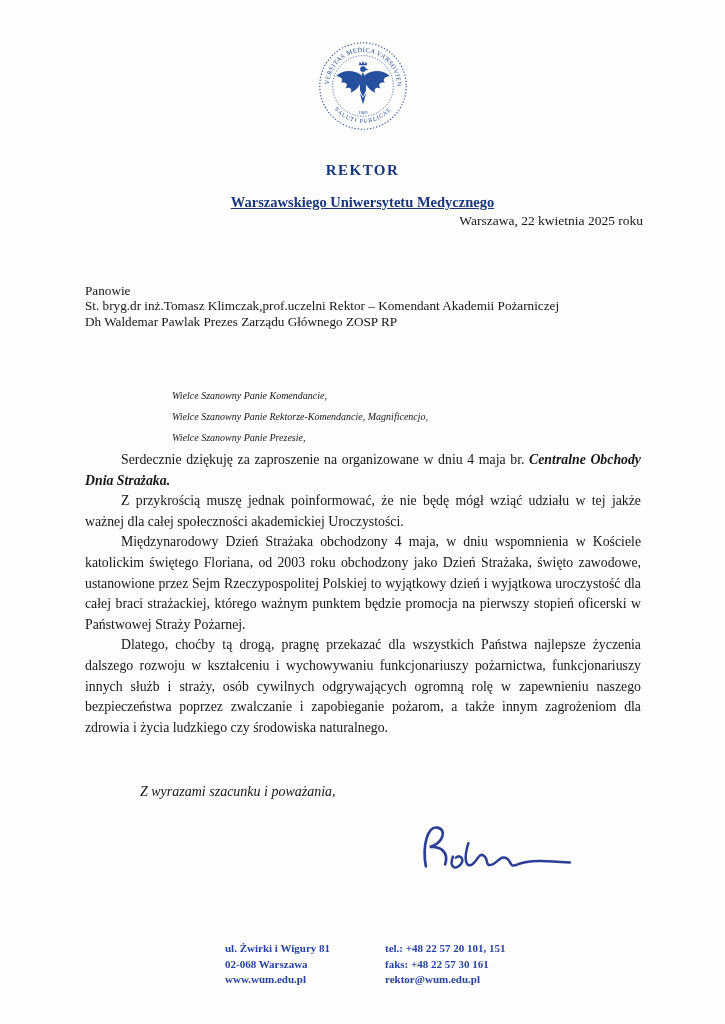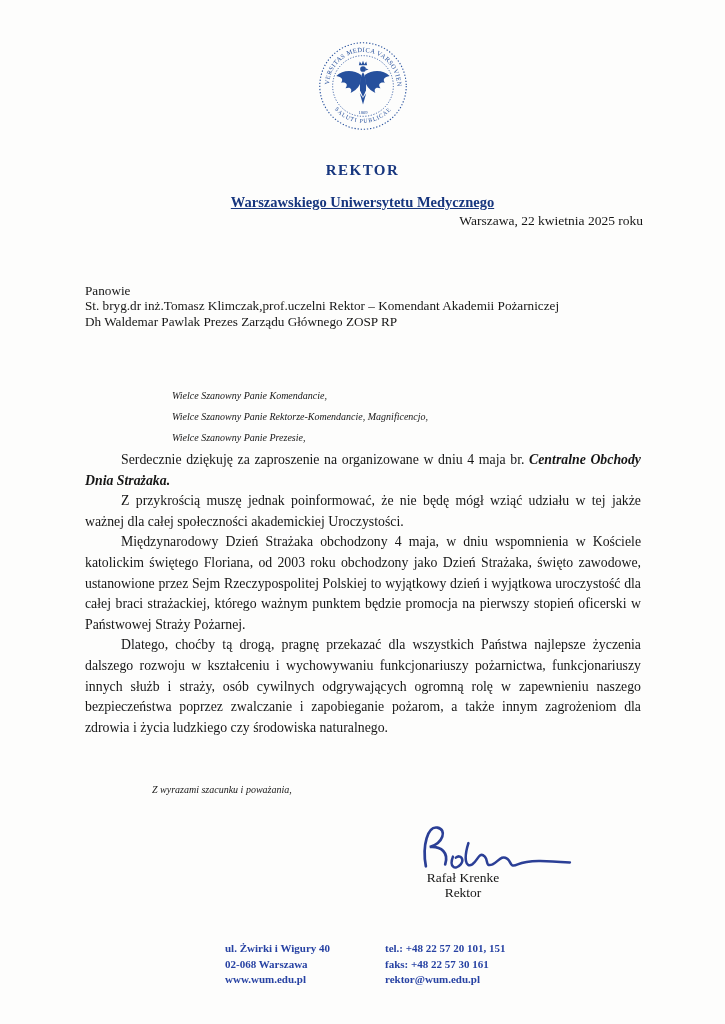--- a/index.html
+++ b/index.html
@@ -93,9 +93,9 @@
   .closing-phrase {
     position: absolute;
     top: 784px;
-    left: 152px;
+    left: 140px;
     font-style: italic;
-    font-size: 10px;
+    font-size: 14px;
   }
 
   

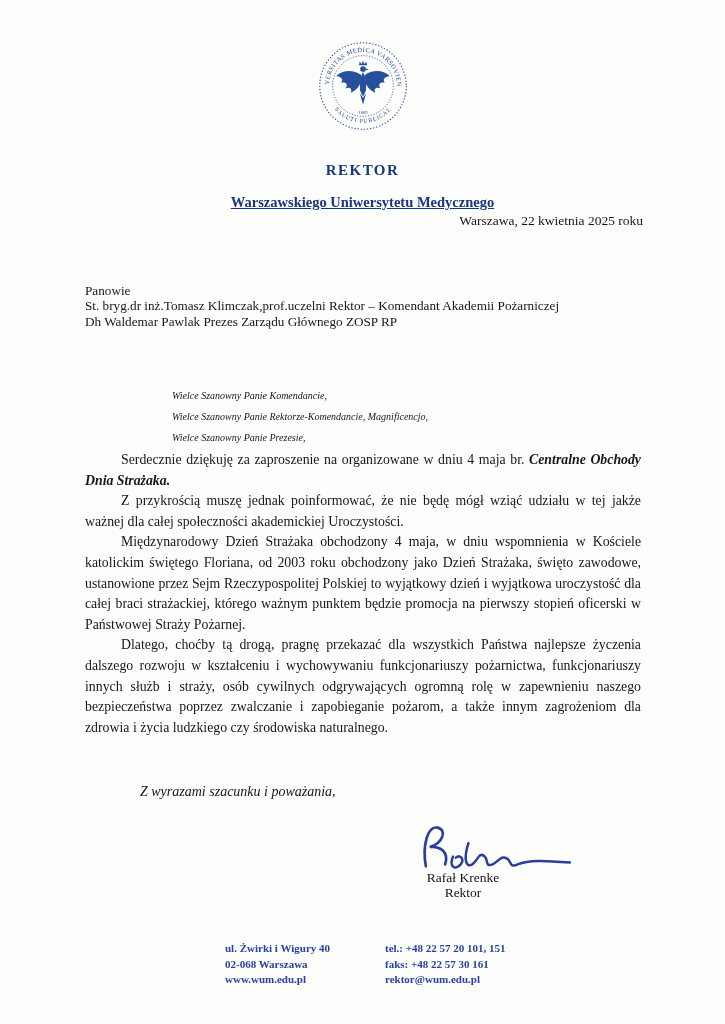--- a/index.html
+++ b/index.html
@@ -199,10 +199,6 @@
     </svg>
   </div>
 
-  <div class="signer">
-    <div>Rafał Krenke</div>
-    <div>Rektor</div>
-  </div>
 
   <div class="footer">
     <div class="col-address">

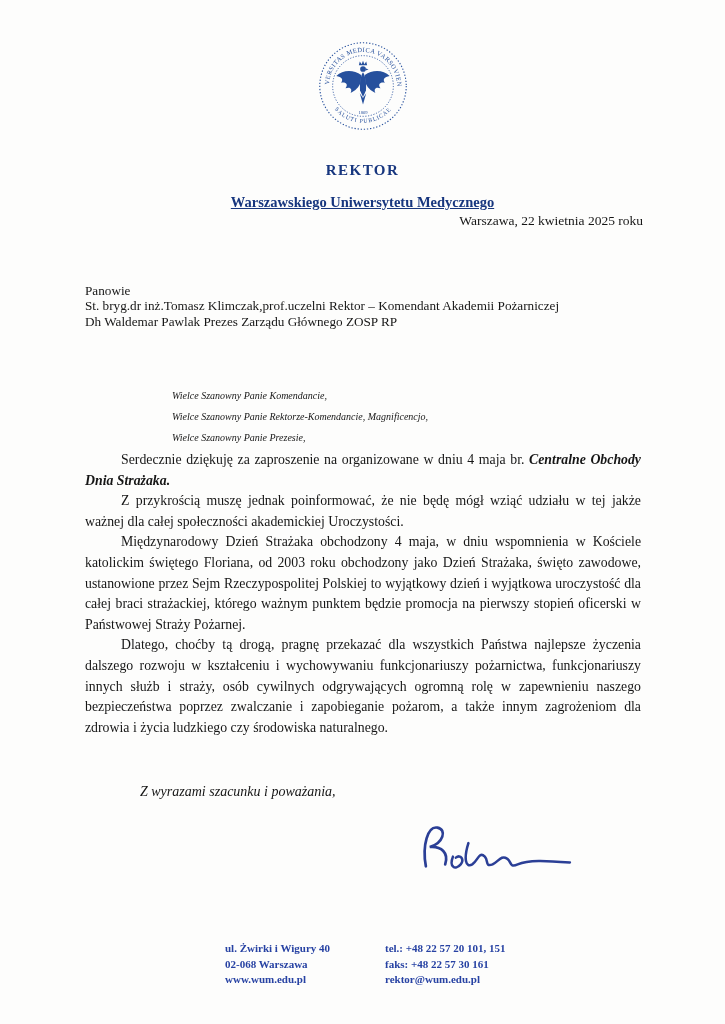--- a/index.html
+++ b/index.html
@@ -202,7 +202,7 @@
 
   <div class="footer">
     <div class="col-address">
-      <div>ul. Żwirki i Wigury 40</div>
+      <div>ul. Żwirki i Wigury 81</div>
       <div>02-068 Warszawa</div>
       <div>www.wum.edu.pl</div>
     </div>

